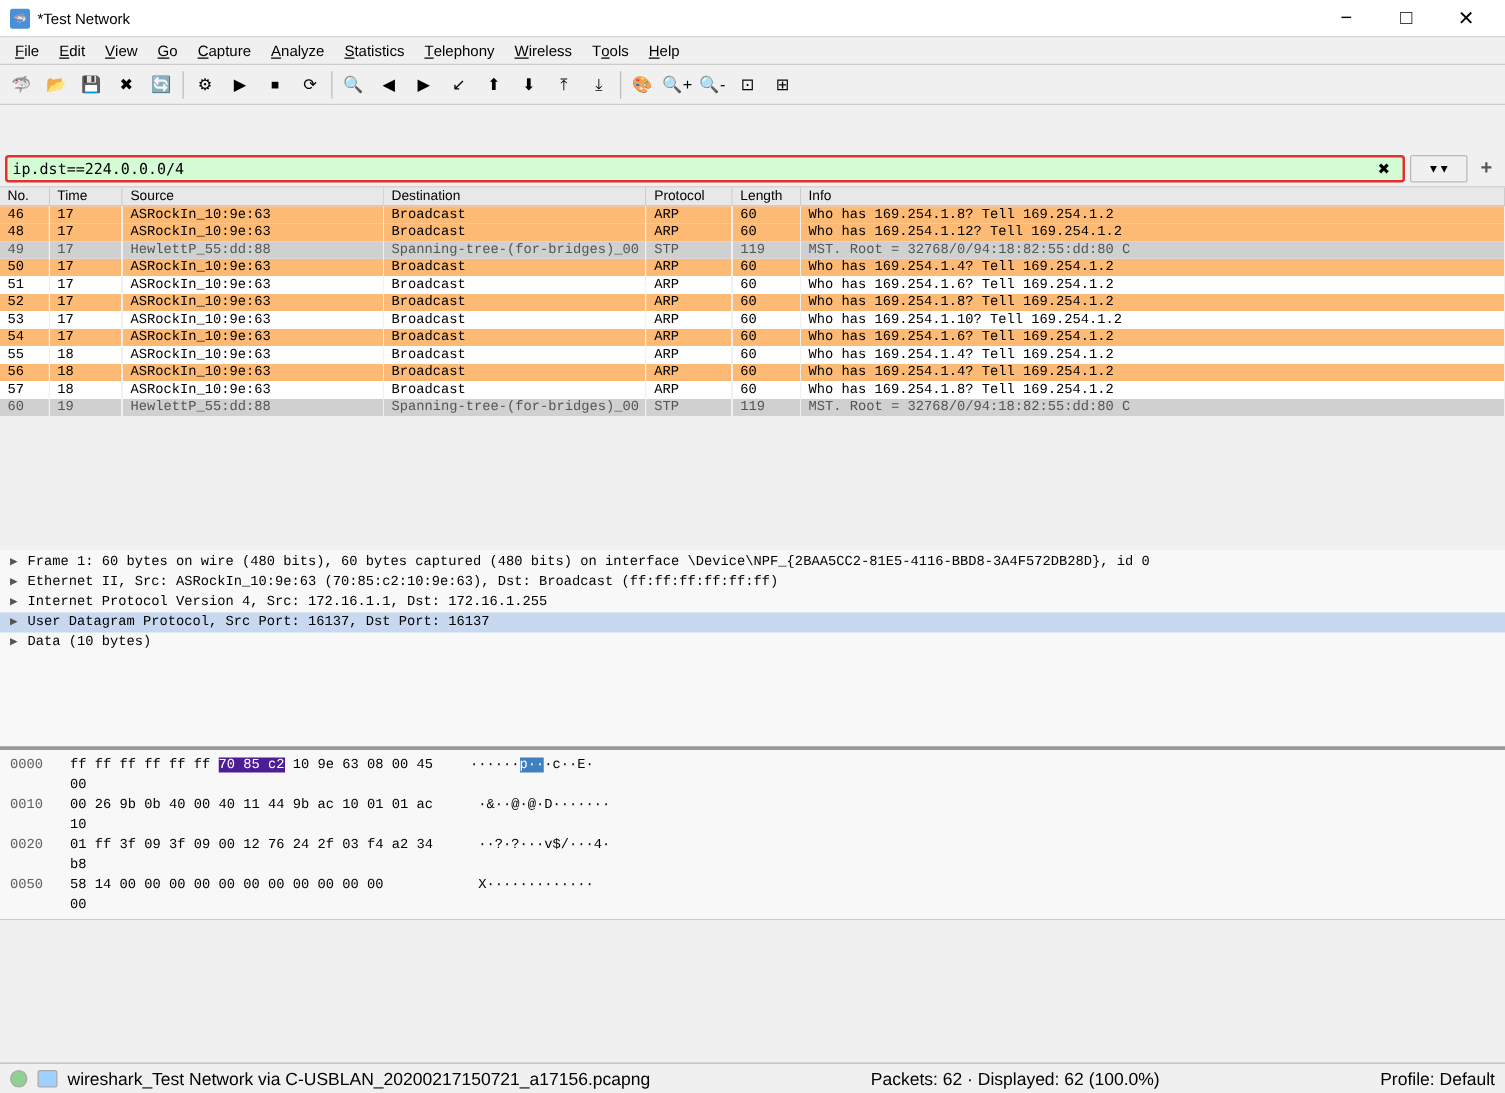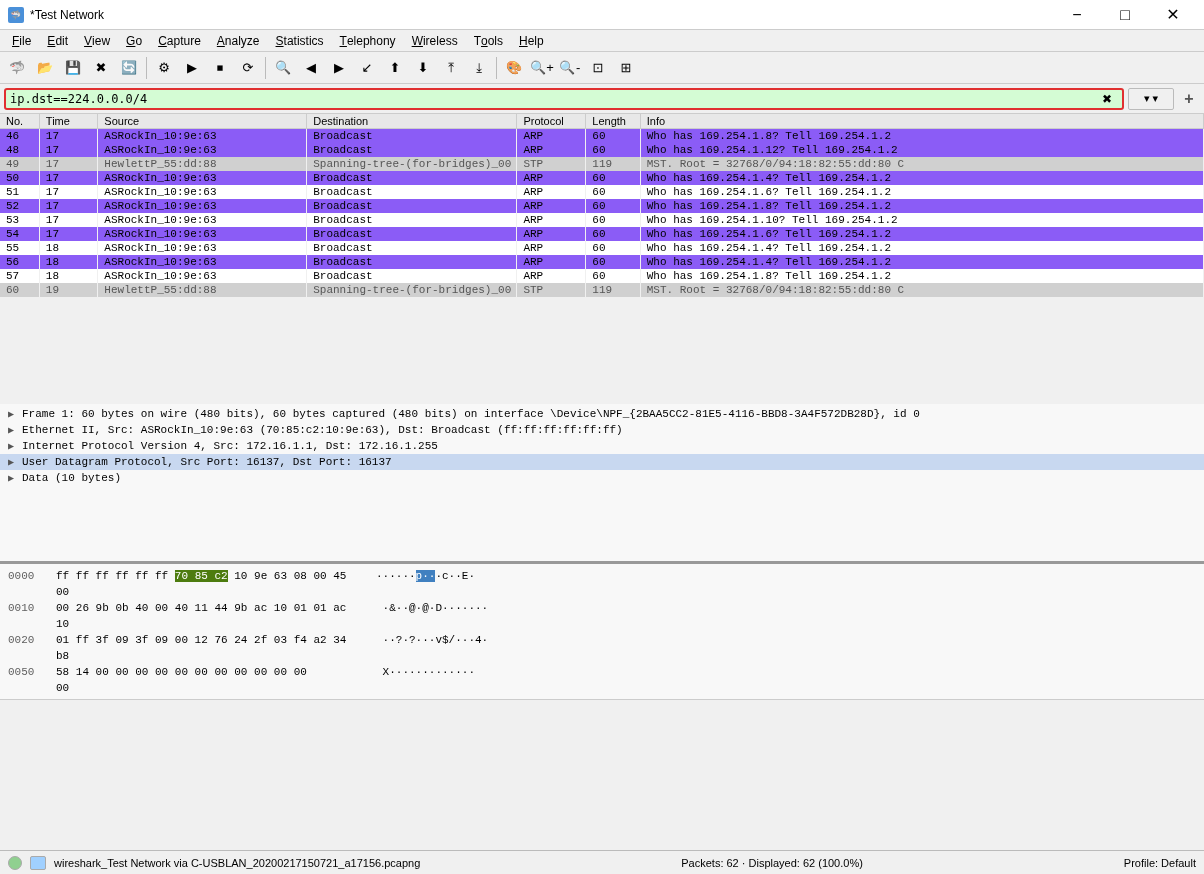--- a/index.html
+++ b/index.html
@@ -67,6 +67,7 @@
       border-bottom: 1px solid #ccc;
       padding: 0 4px;
       gap: 4px;
+      margin-top: 36px;
     }
     .filter-input-wrap {
       flex: 1;

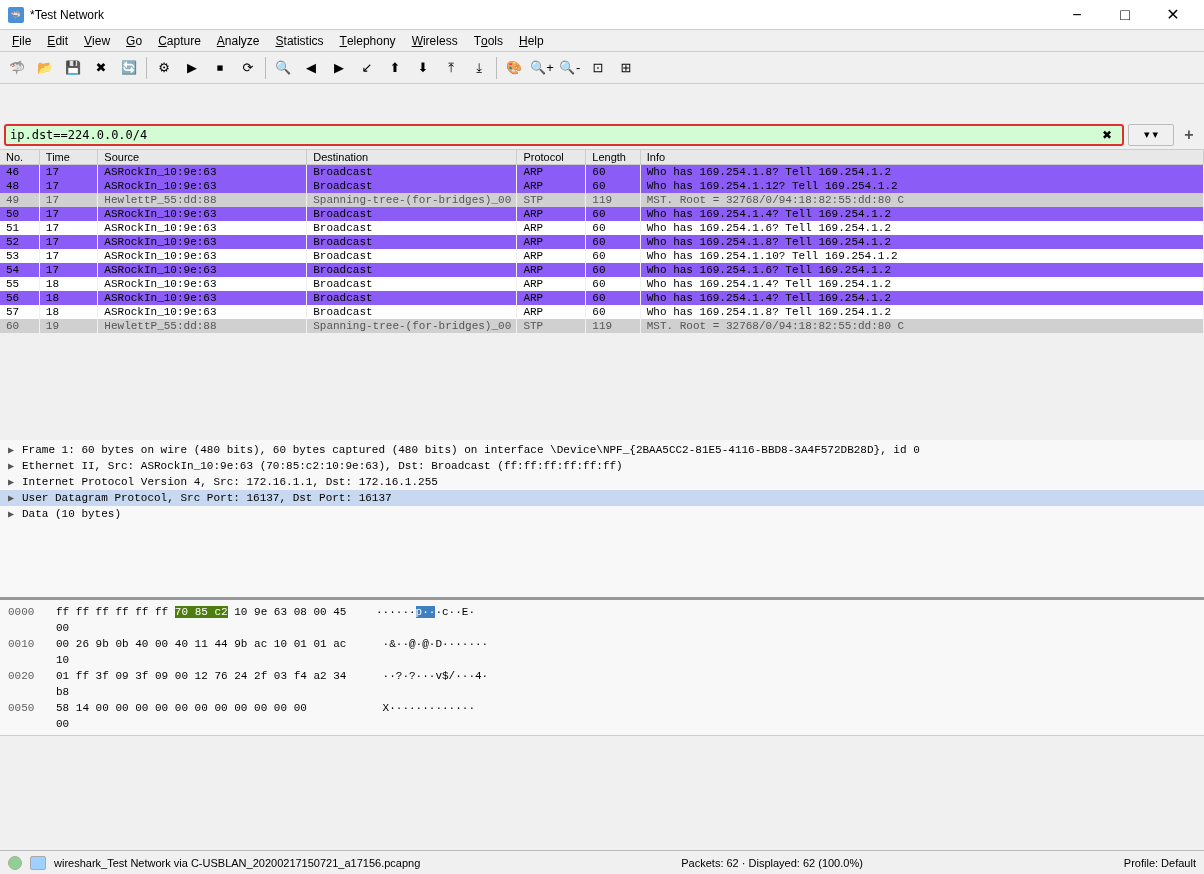--- a/index.html
+++ b/index.html
@@ -129,7 +129,7 @@
       max-width: 0;
     }
     .packet-table tr.row-white { background: #ffffff; }
-    .packet-table tr.row-yellow { background: #8b5cf6; }
+    .packet-table tr.row-yellow { background: #fdba74; }
     .packet-table tr.row-gray { background: #d0d0d0; color: #555; }
 
     

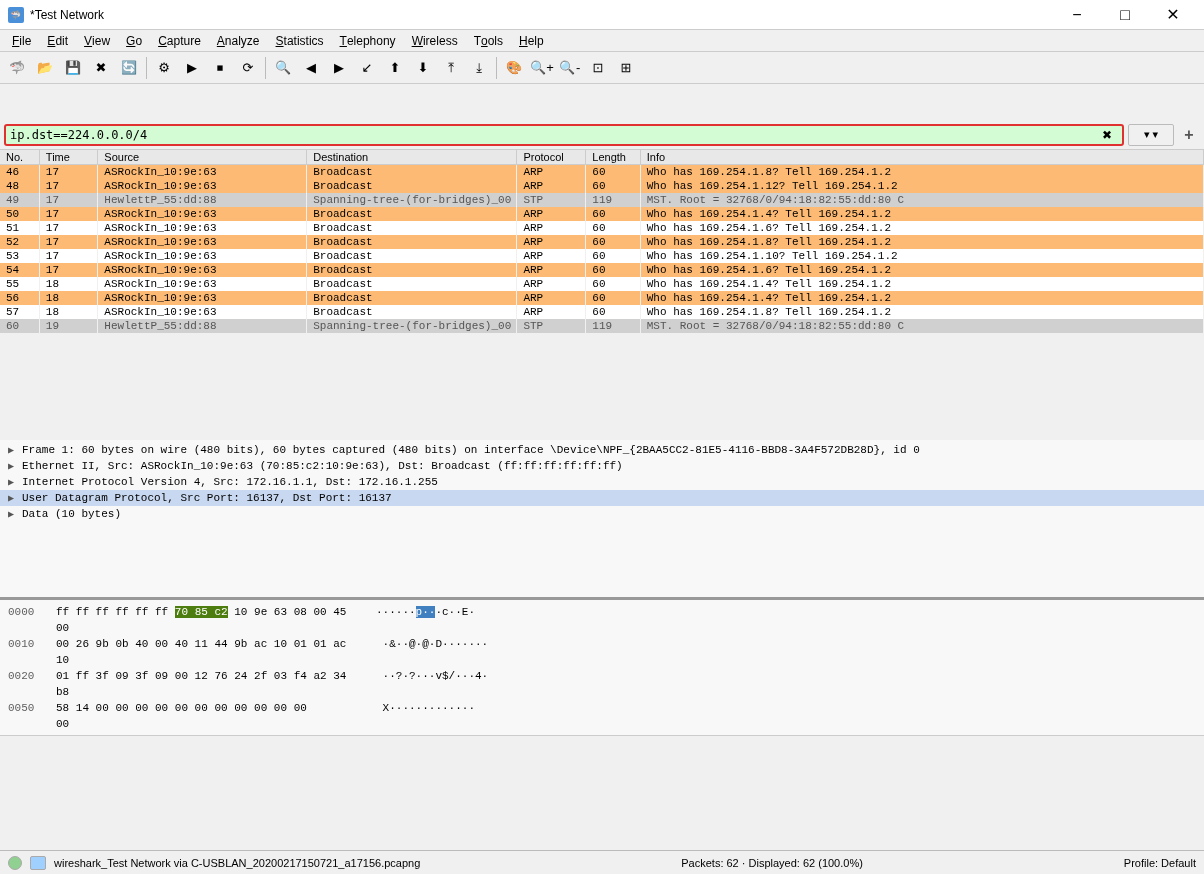--- a/index.html
+++ b/index.html
@@ -176,7 +176,7 @@
     }
     .hex-offset { color: #606060; width: 48px; min-width: 48px; }
     .hex-bytes { width: 320px; min-width: 320px; color: #000; }
-    .hex-bytes span.hl { background: #4d7c0f; color: white; }
+    .hex-bytes span.hl { background: #4c1d95; color: white; }
     .hex-ascii { color: #000; }
     .hex-ascii span.hl { background: #4080c0; color: white; }
 

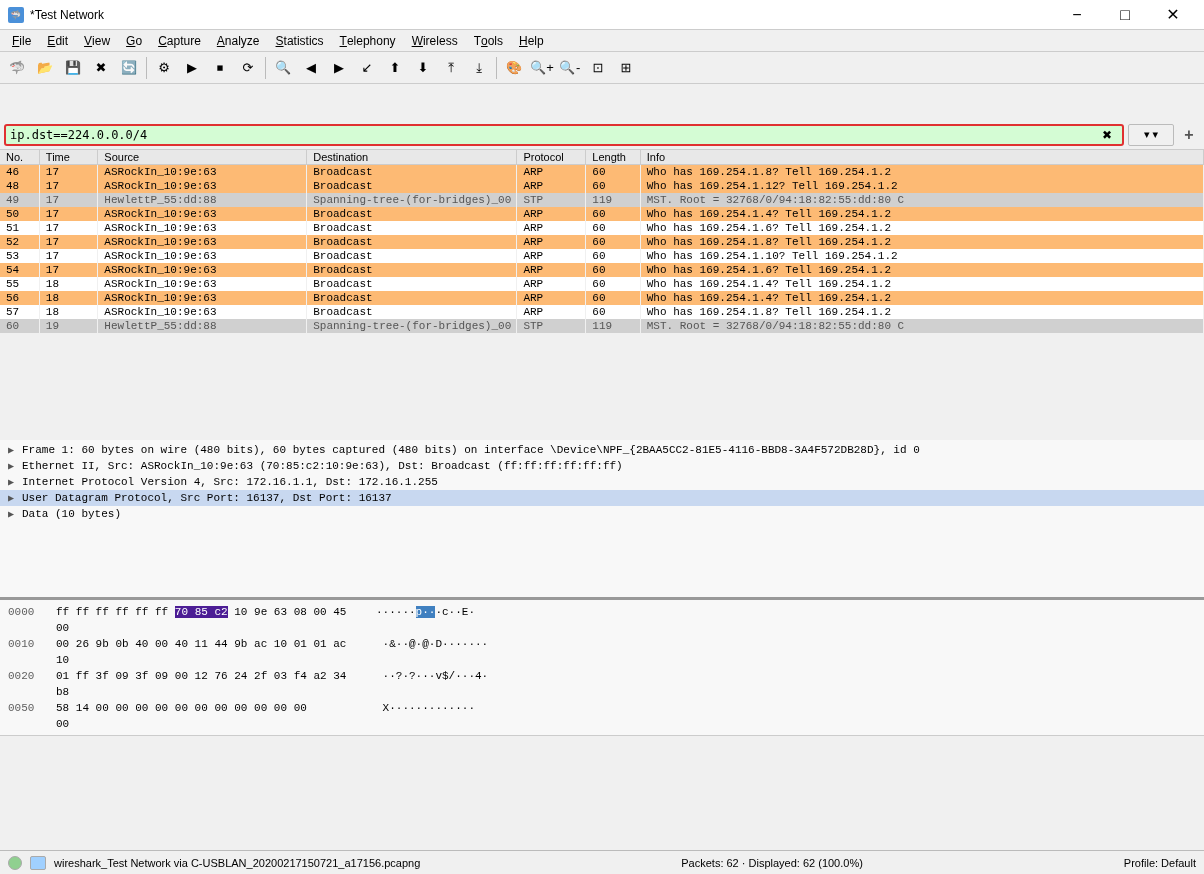--- a/index.html
+++ b/index.html
@@ -192,7 +192,7 @@
       display: flex;
       align-items: center;
       padding: 0 8px;
-      font-size: 11px;
+      font-size: 14px;
       justify-content: space-between;
     }
     .status-left { display: flex; align-items: center; gap: 8px; }

